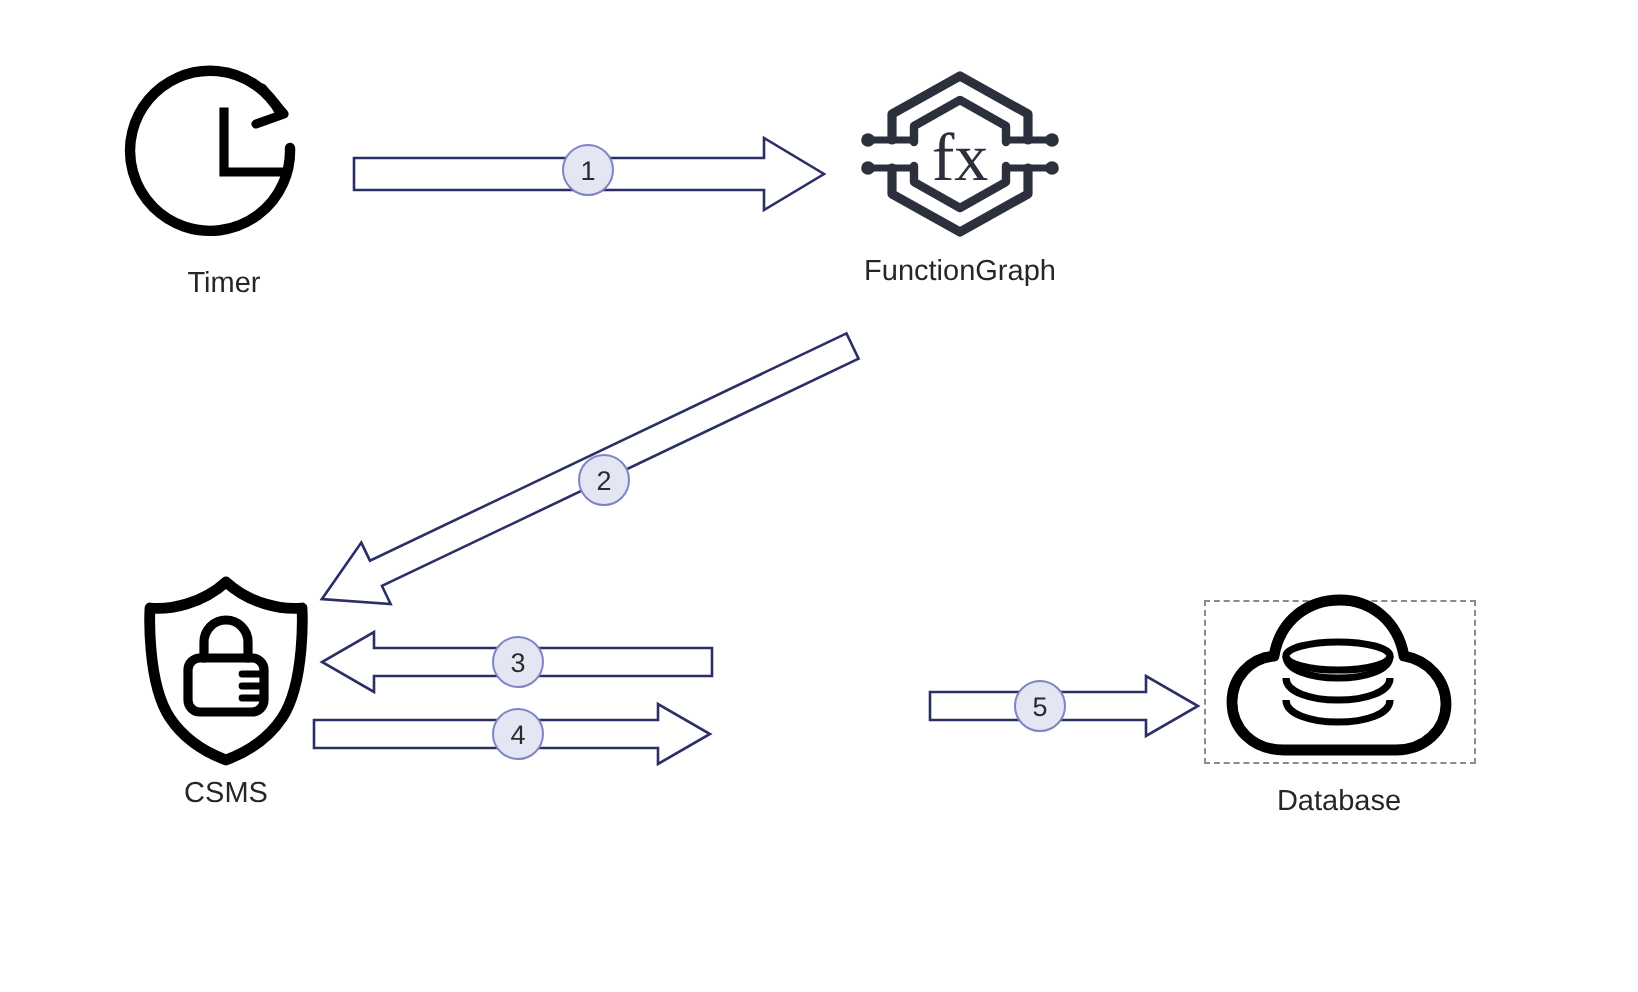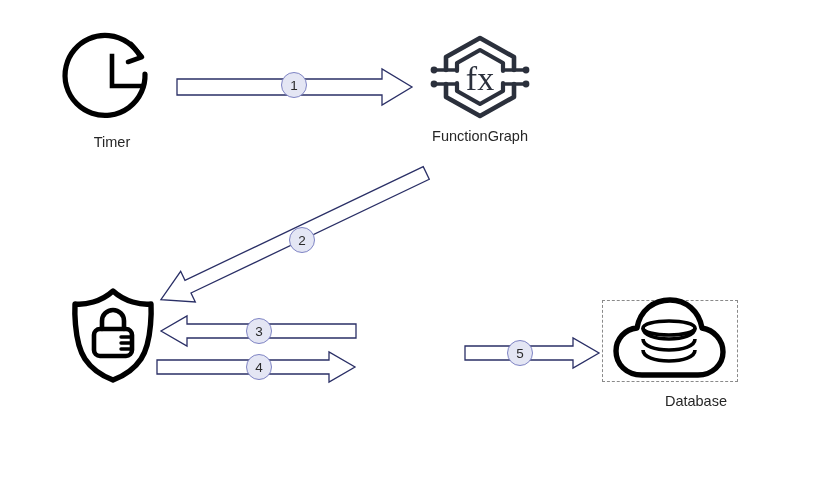--- a/index.html
+++ b/index.html
@@ -124,6 +124,7 @@
         <path d="M 58 52 L 69 52 M 58 58 L 69 58 M 58 64 L 69 64" fill="none" stroke="#000000" stroke-width="3.4" stroke-linecap="round"></path>
       </svg>
     </span>
+    <span class="node-label" style="top:104px;">CSMS</span>
   </div>
 
 

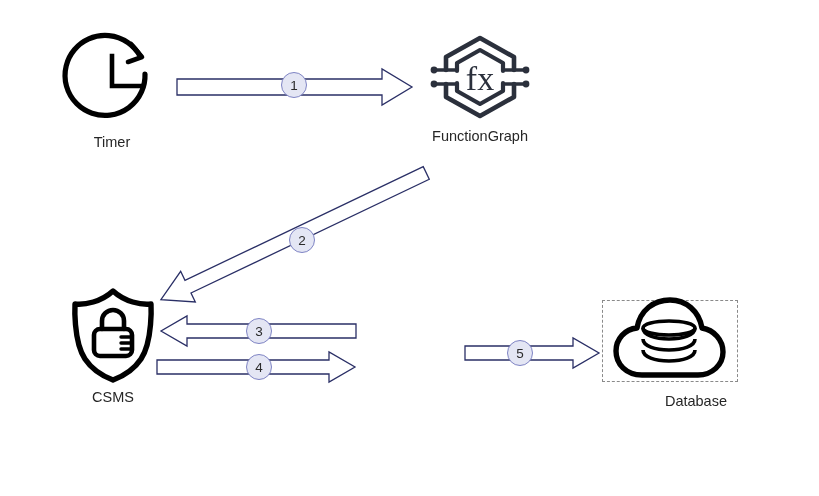--- a/index.html
+++ b/index.html
@@ -148,7 +148,7 @@
         </g>
       </svg>
     </span>
-    <span class="node-label" style="top:98px;text-align:right;">Database</span>
+    <span class="node-label" style="top:98px;">Database</span>
   </div>
 
   <div class="arrow-wrap" style="left:176px; top:87px; width:238px; height:40px; transform:rotate(0deg); margin-top:-20px;">

